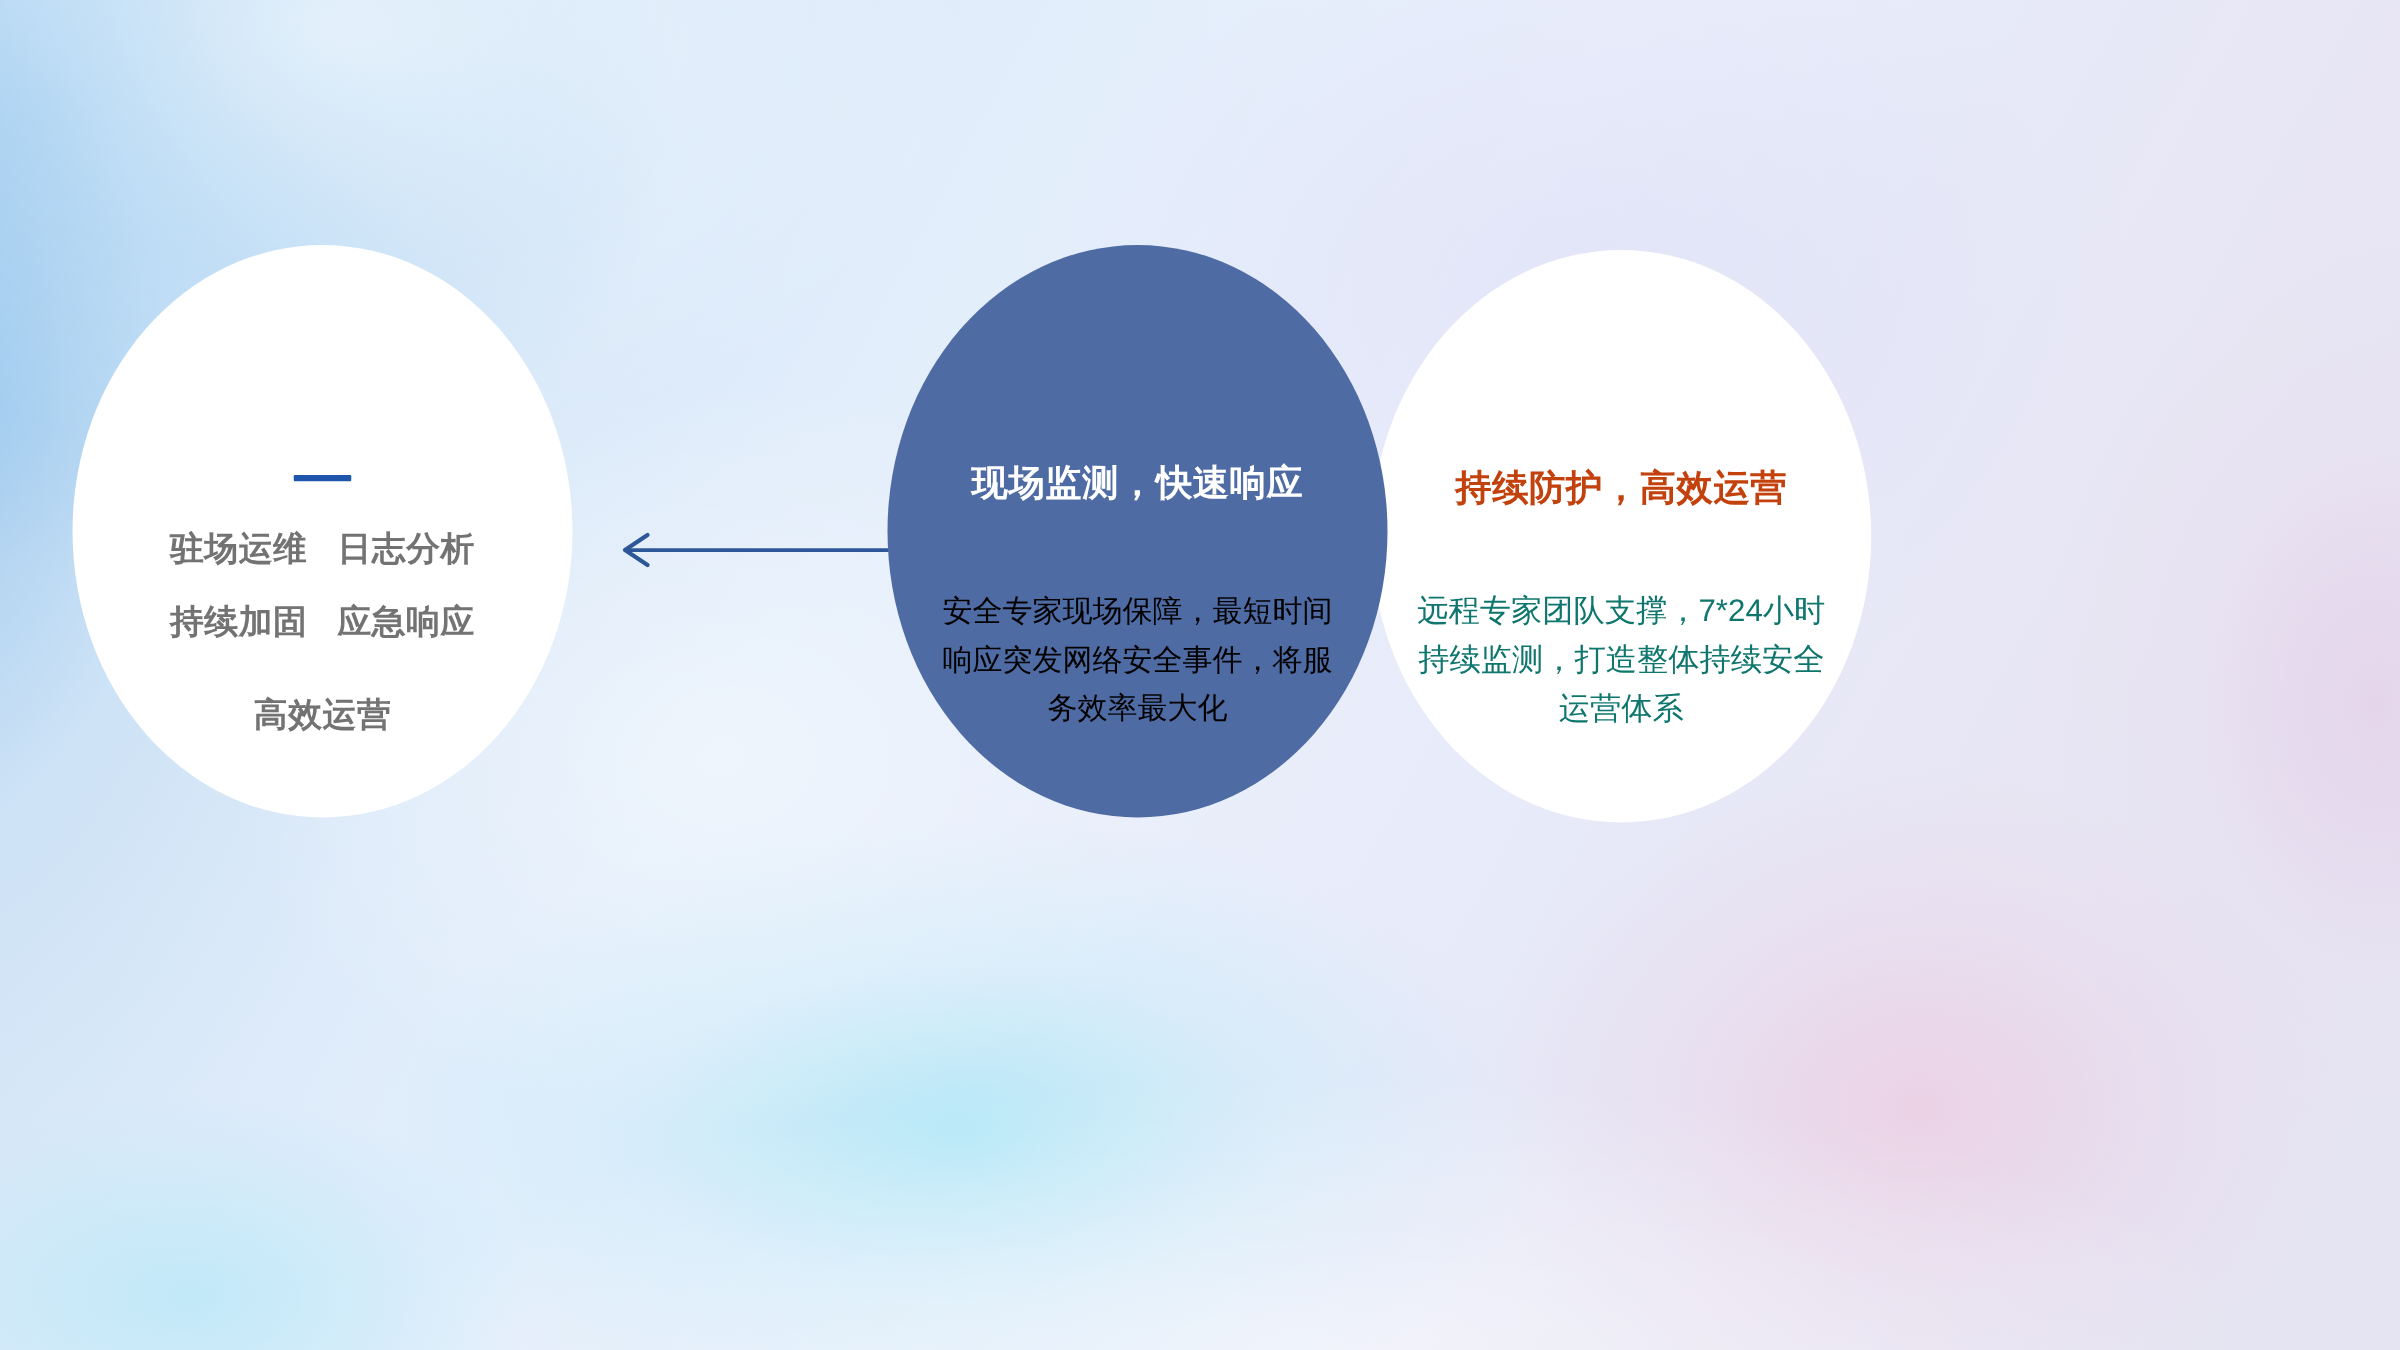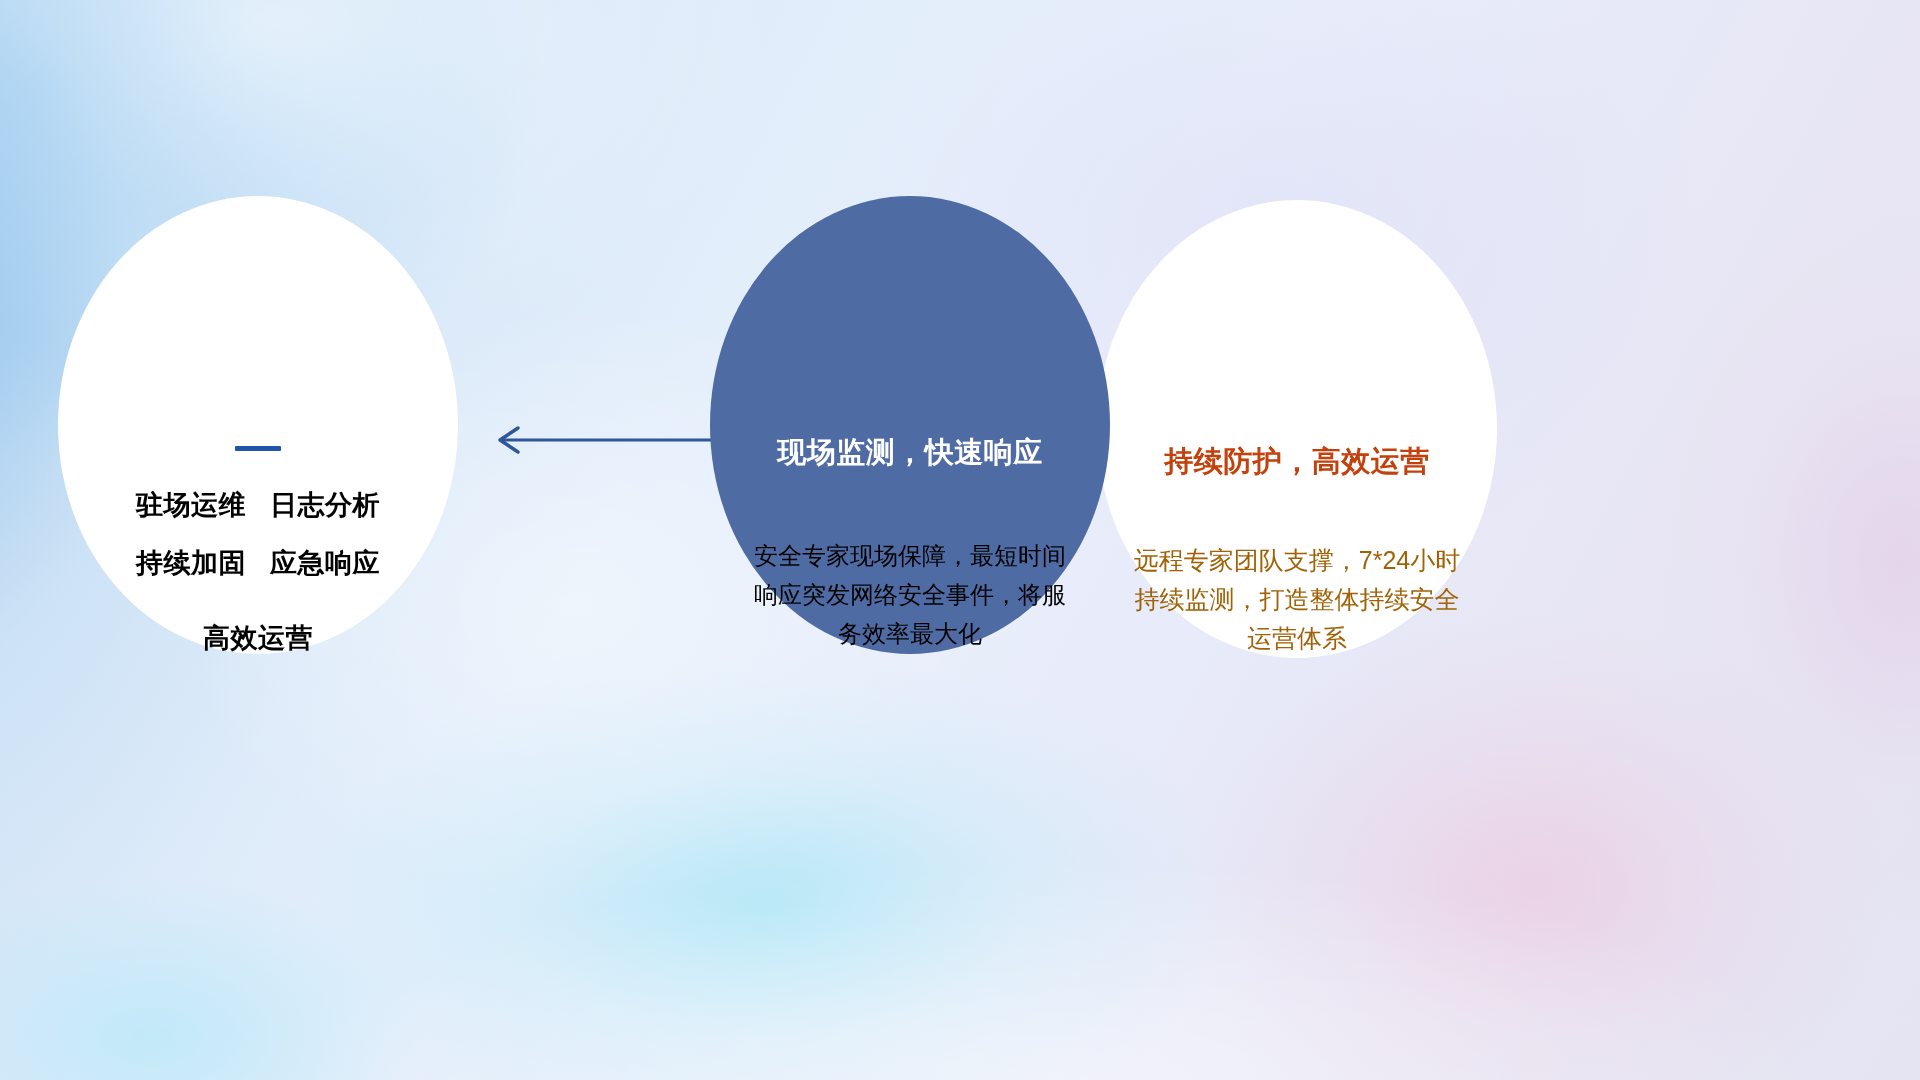--- a/index.html
+++ b/index.html
@@ -86,7 +86,7 @@
   .circle {
     position:absolute; border-radius:50%;
     display:flex; flex-direction:column;
-    align-items:center; justify-content:flex-end;
+    align-items:center; justify-content:center;
     text-align:center;
   }
   #circle-left {

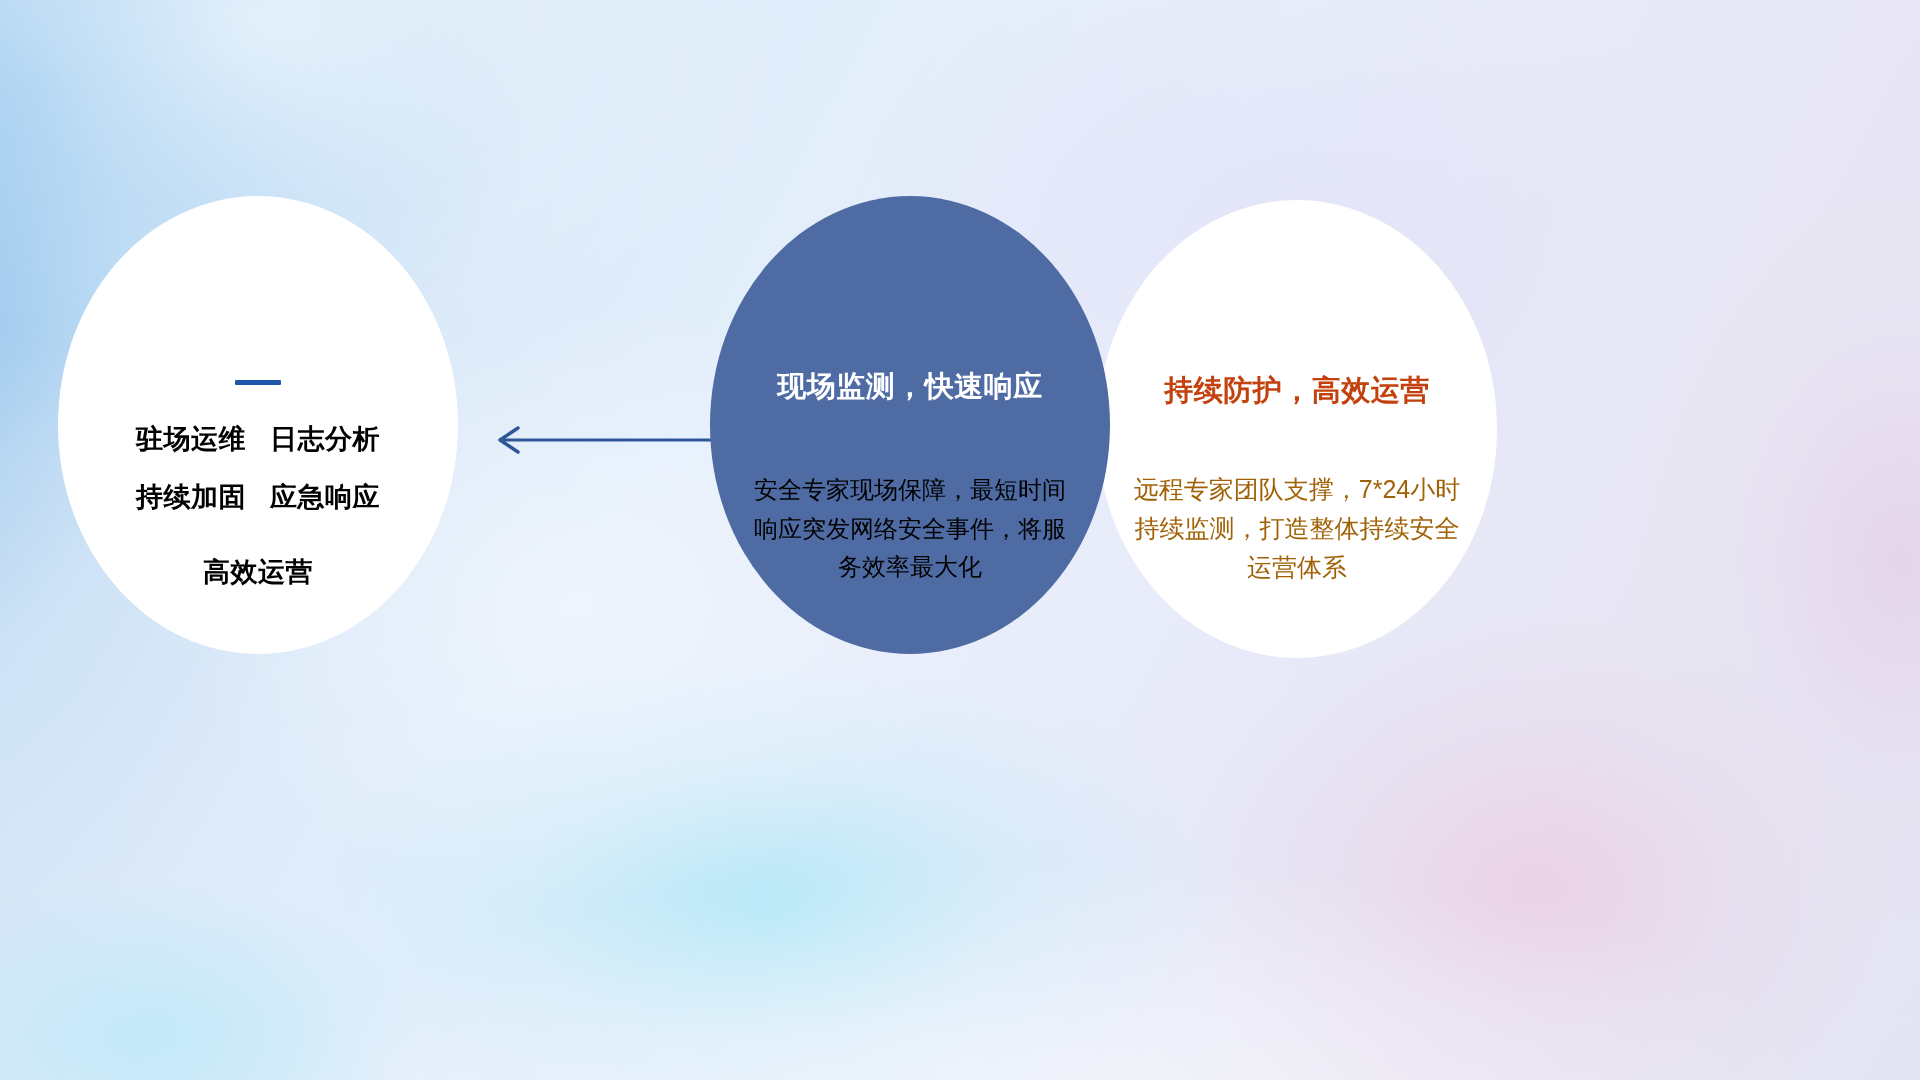--- a/index.html
+++ b/index.html
@@ -110,7 +110,7 @@
     margin-top:118px; margin-bottom:38px; border-radius:1px;
   }
   .left-line {
-    font-size:27px; font-weight:bold; color:#000000;
+    font-size:27px; font-weight:bold; color:#737373;
     letter-spacing:0.5px; line-height:1.2; margin-bottom:26px;
     white-space:pre;
   }

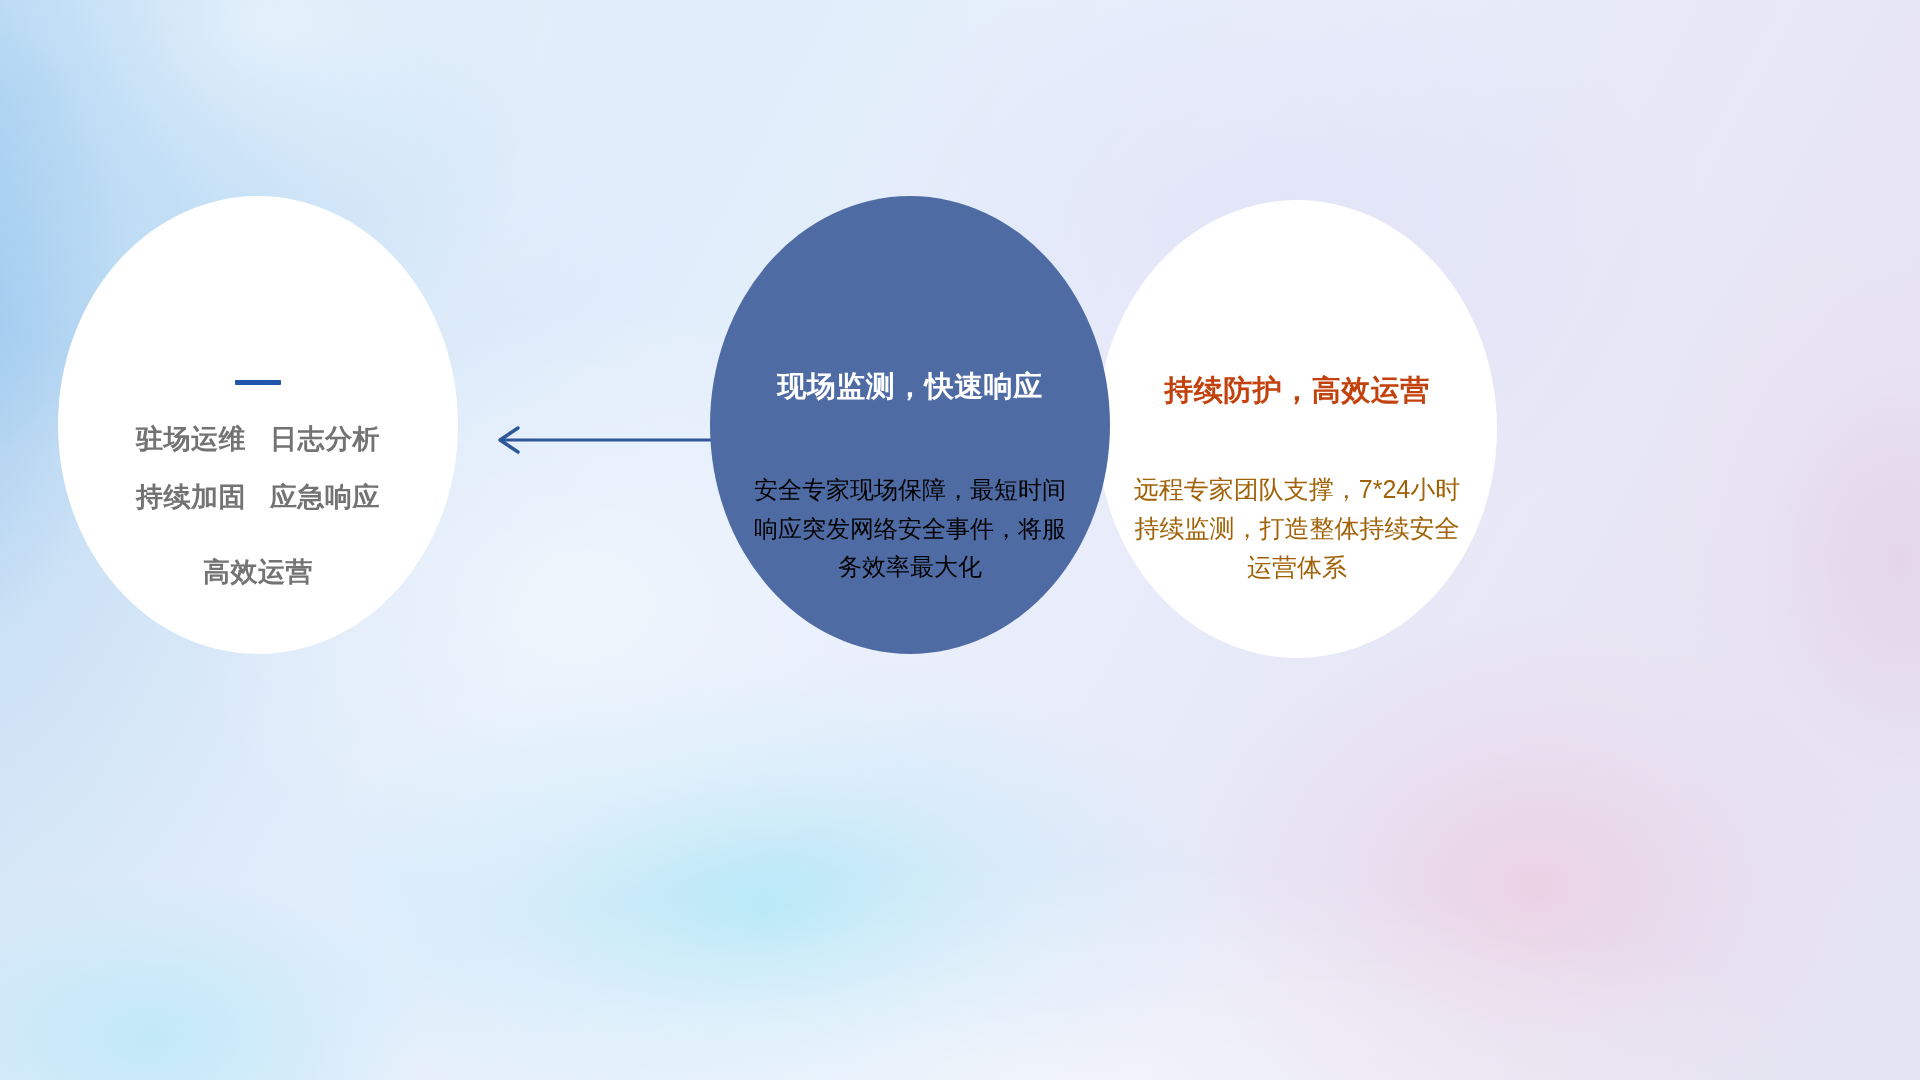--- a/index.html
+++ b/index.html
@@ -136,7 +136,7 @@
   }
   #circle-right .body {
     margin-top:59px;
-    font-size:25px; color:#a16207; line-height:1.56;
+    font-size:25px; color:#0f766e; line-height:1.56;
     width:345px;
   }
 

